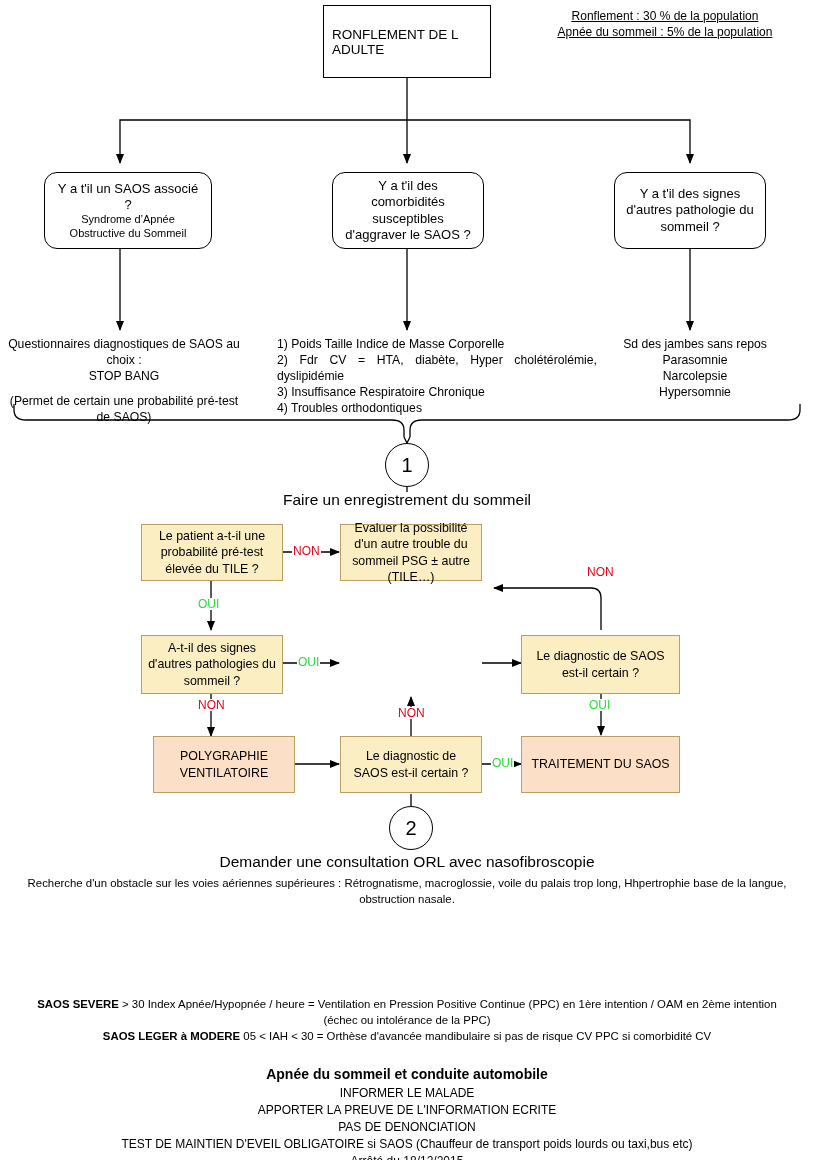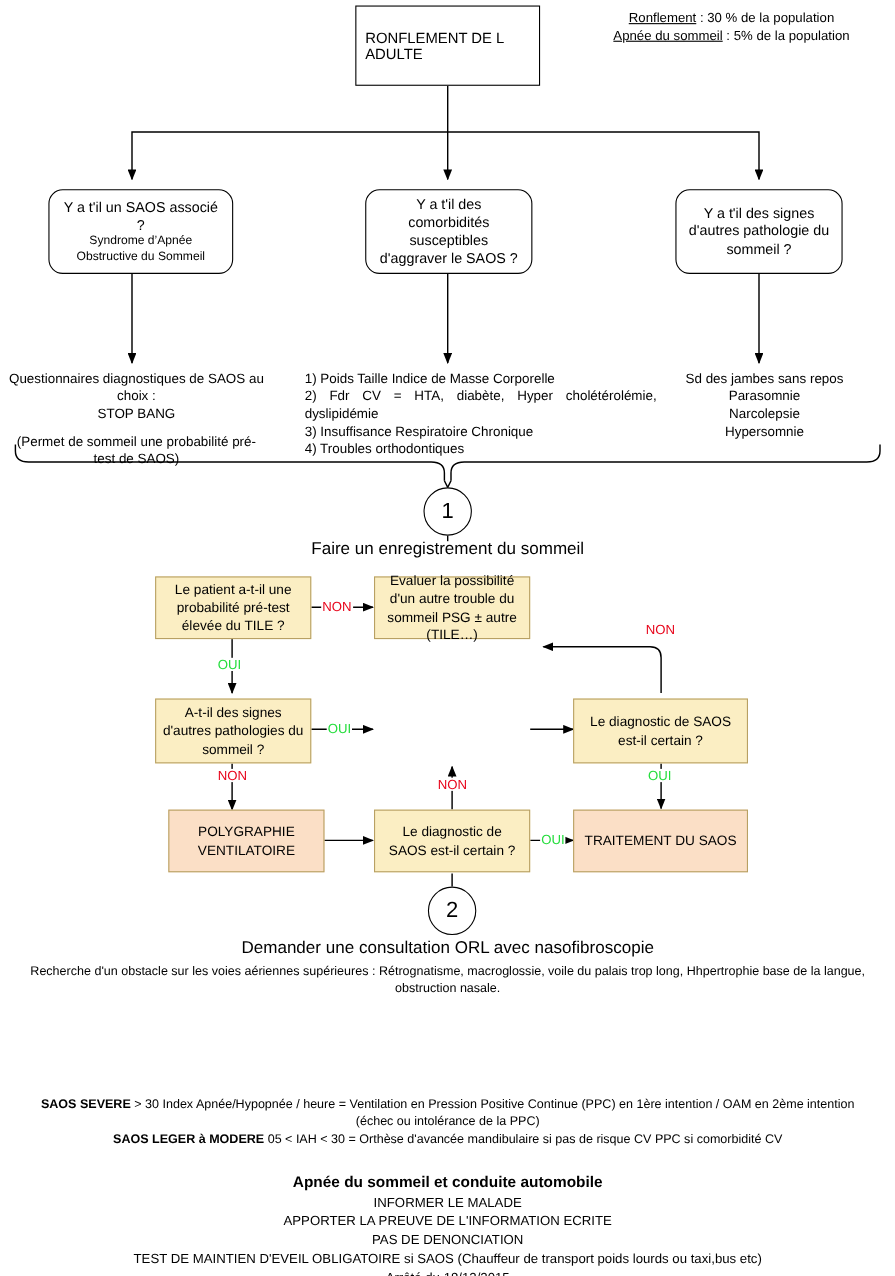--- a/index.html
+++ b/index.html
@@ -51,6 +51,7 @@
     text-align: center;
     font-size: 12px;
     line-height: 1.35;
+    text-decoration: underline;
   }
   .stats u { text-decoration: underline; }
 

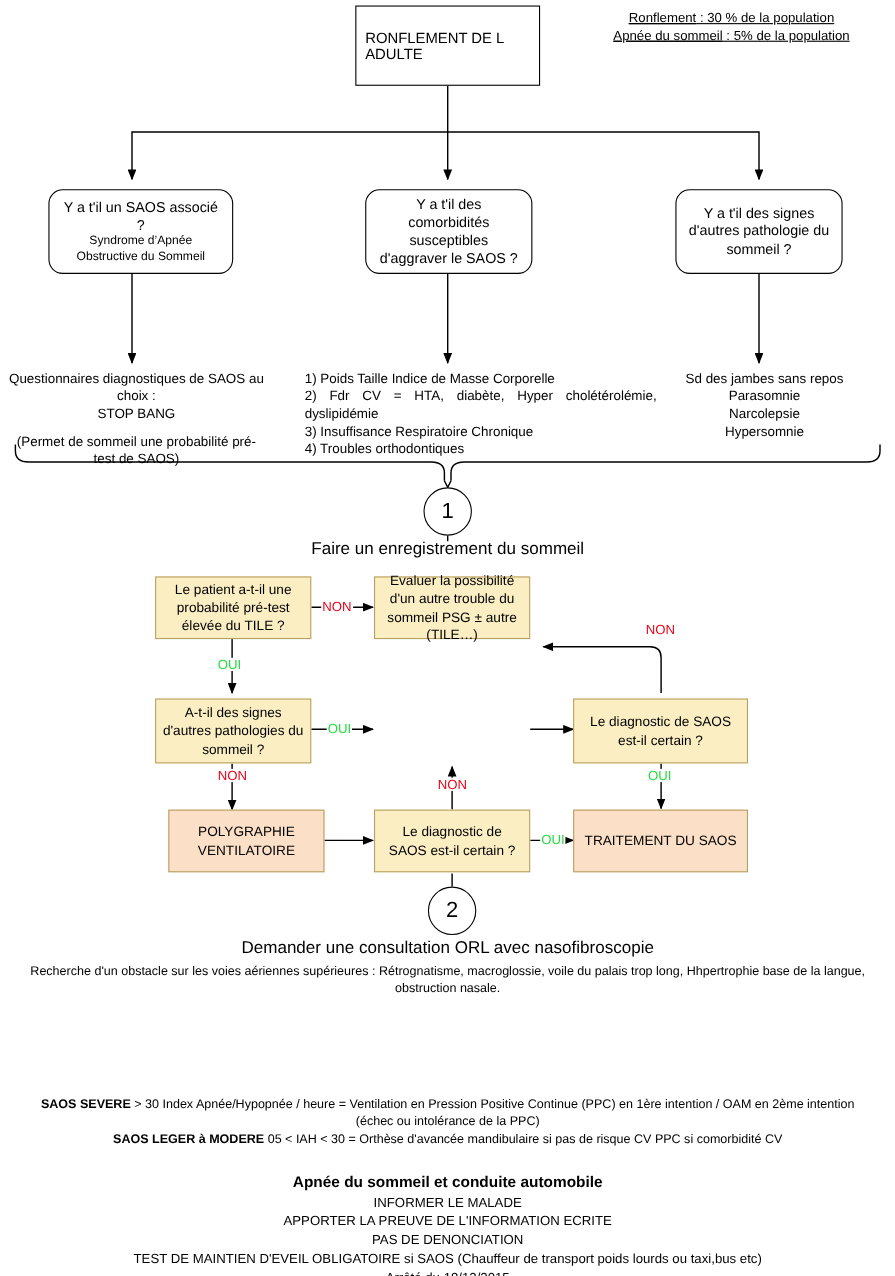--- a/index.html
+++ b/index.html
@@ -190,7 +190,7 @@
   <div class="abs plain center" style="left:8px; top:336px; width:232px;">
     <div>Questionnaires diagnostiques de SAOS au choix :</div>
     <div>STOP BANG</div>
-    <div style="margin-top:9px;">(Permet de sommeil une probabilité pré-test de SAOS)</div>
+    <div style="margin-top:9px;">(Permet de certain une probabilité pré-test de SAOS)</div>
   </div>
 
   <div class="abs plain" style="left:277px; top:336px; width:320px;">

